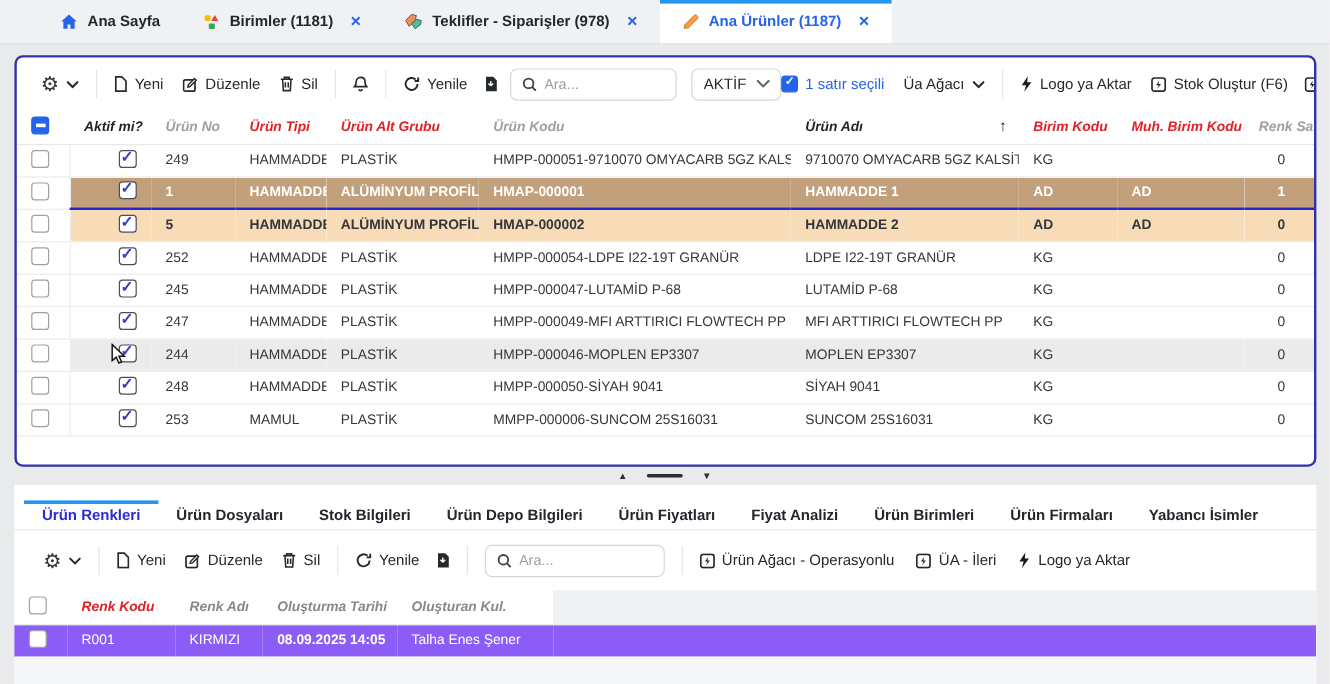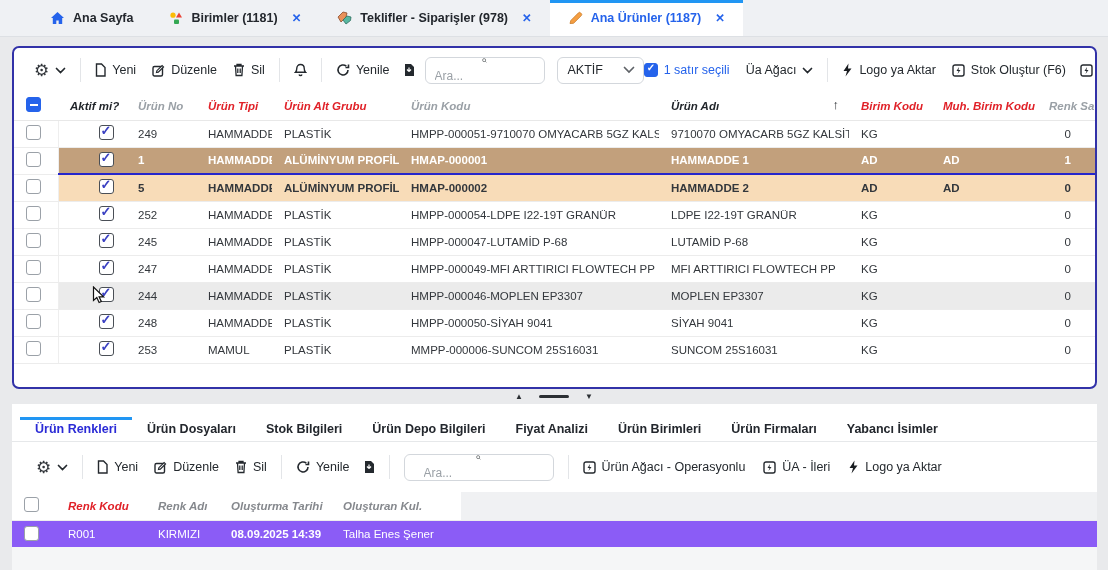--- a/index.html
+++ b/index.html
@@ -31,7 +31,7 @@
   .gap16 { display:flex; align-items:center; gap:16px; }
   .spacer { flex:1; }
   .search { display:flex; align-items:center; gap:6px; border:1px solid #d3d7dc; border-radius:6px;
-    height:27px; padding:0 9px; background:#fff;flex-direction:column; }
+    height:27px; padding:0 9px; background:#fff; }
   .search input { border:none; outline:none; width:100px; font-size:12px; color:#333; font-family:inherit; background:transparent; }
   .search input::placeholder { color:#9aa0a6; }
   .select { display:flex; align-items:center; border:1px solid #d3d7dc; border-radius:6px;

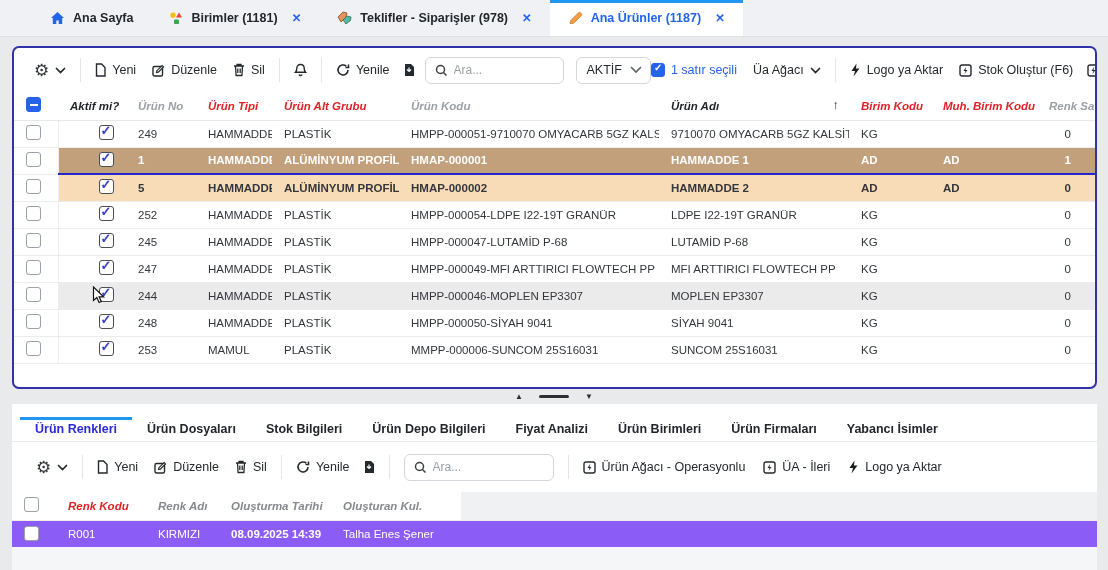--- a/index.html
+++ b/index.html
@@ -403,6 +403,9 @@
         <span>Ürün Depo Bilgileri</span>
       </div>
     <div class="btab">
+        <span>Ürün Fiyatları</span>
+      </div>
+    <div class="btab">
         <span>Fiyat Analizi</span>
       </div>
     <div class="btab">

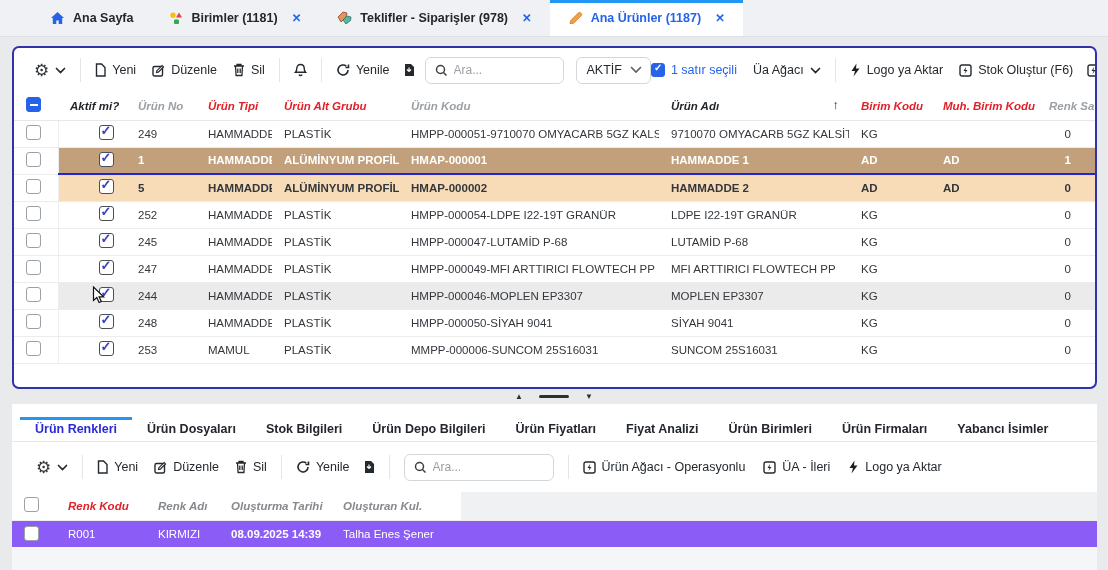--- a/index.html
+++ b/index.html
@@ -519,7 +519,7 @@
           <td class="cbx-cell"><span class="cbx"></span></td>
           <td>R001</td>
           <td>KIRMIZI</td>
-          <td class="date">08.09.2025 14:39</td>
+          <td class="date">08.09.2025 14:05</td>
           <td>Talha Enes Şener</td>
           <td></td>
         </tr>

